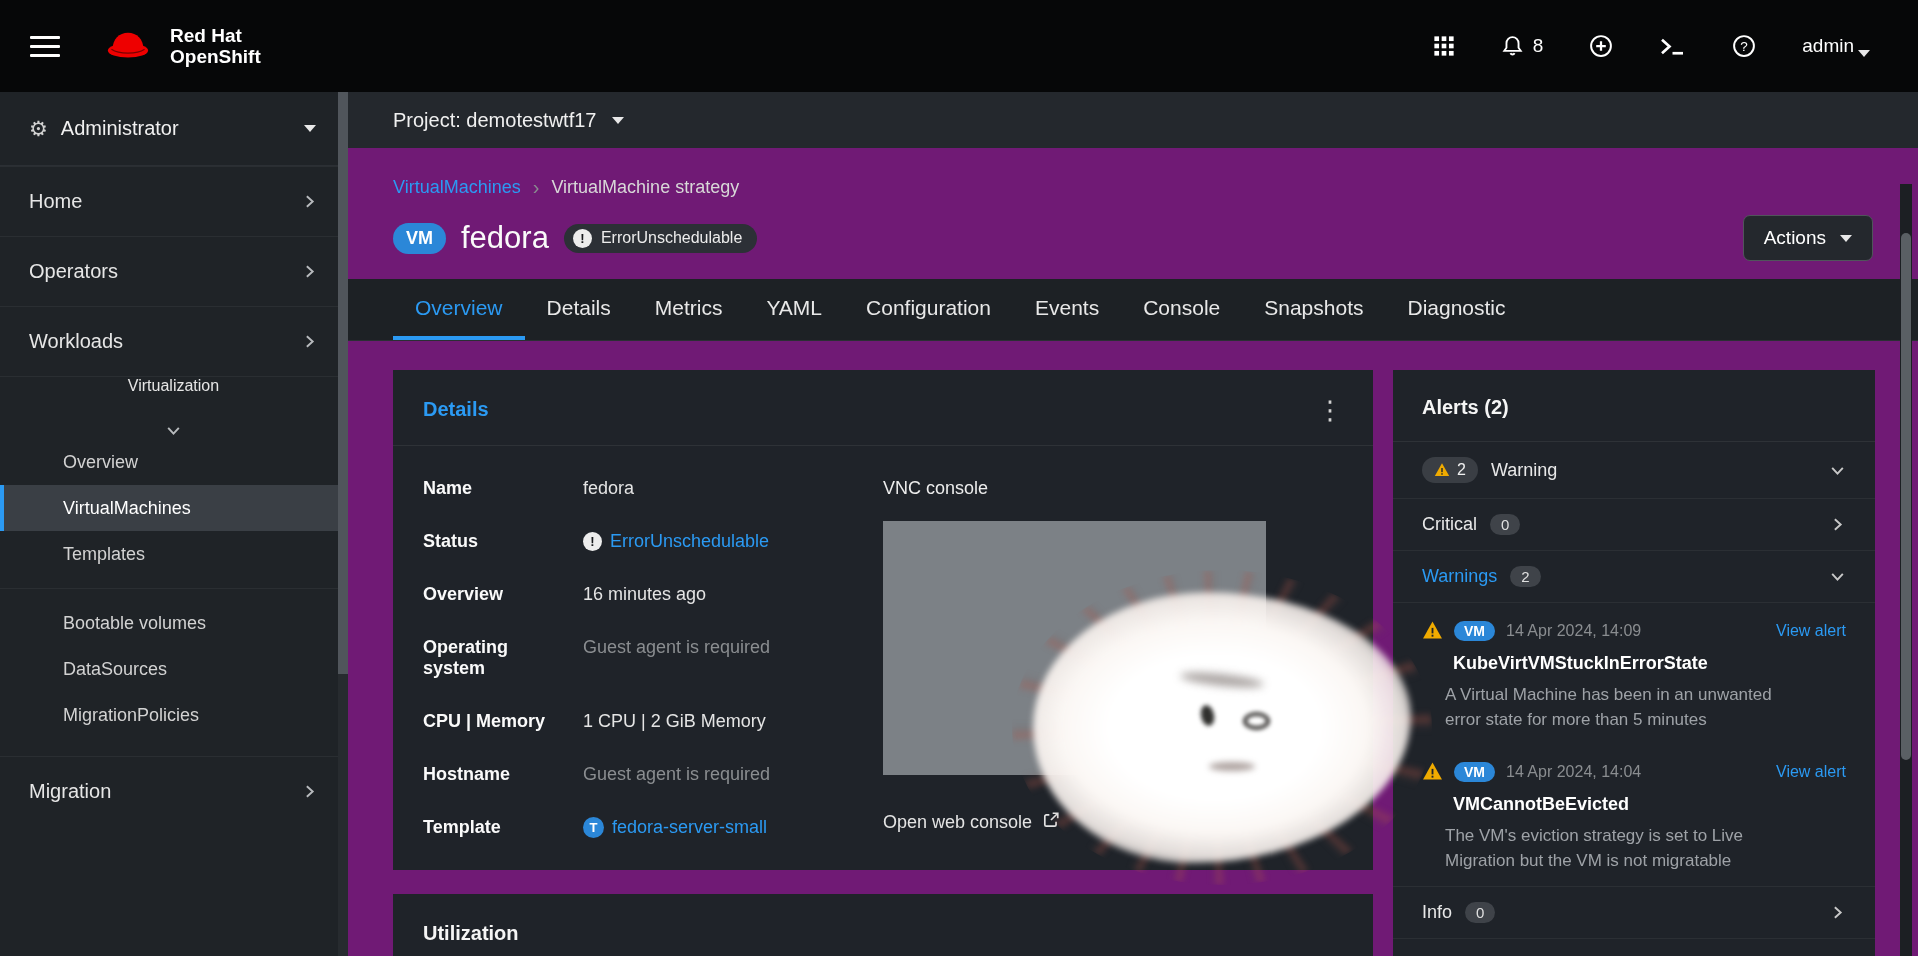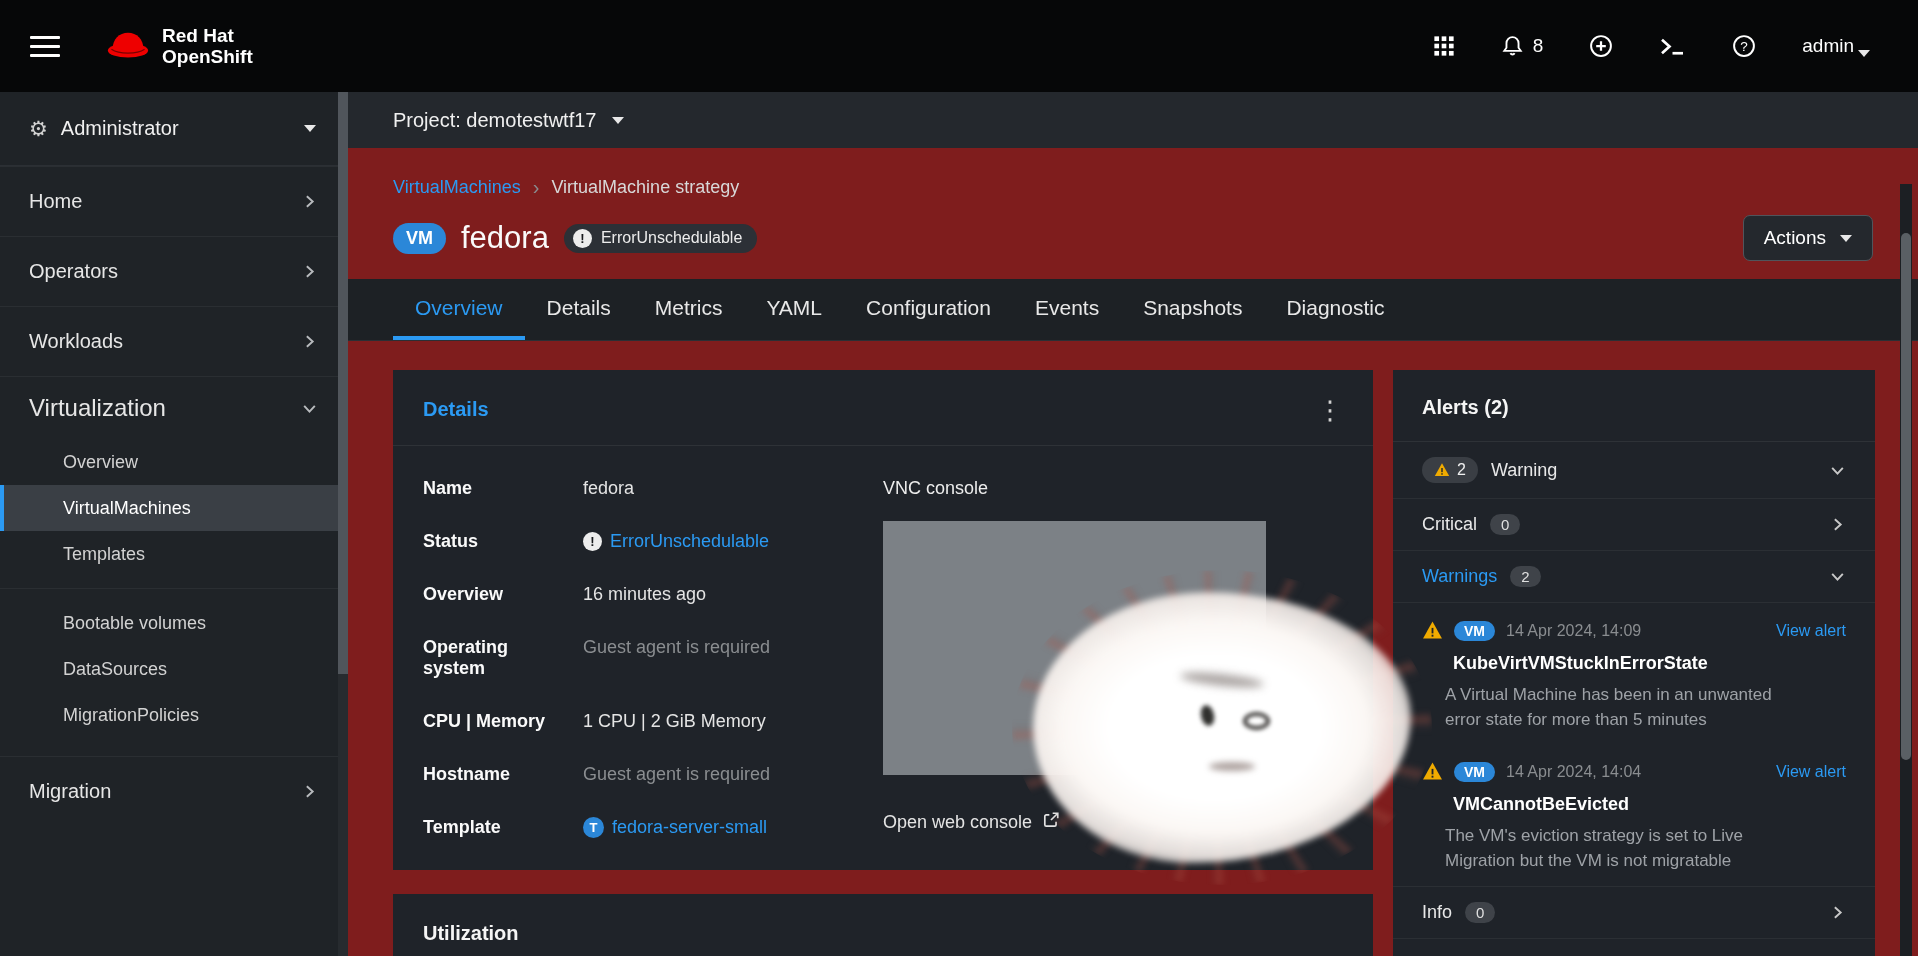--- a/index.html
+++ b/index.html
@@ -12,7 +12,7 @@
   .hamburger { width:30px; background:none; border:none; cursor:pointer; display:flex; flex-direction:column; gap:6px; margin-right:42px; }
   .hamburger span { display:block; height:3px; background:#fff; border-radius:1px; }
   .brand { display:flex; align-items:center; gap:8px; cursor:pointer; }
-  .brand-text { color:#fff; font-weight:bold; font-size:19px; line-height:21px; }
+  .brand-text { color:#fff; font-weight:bold; font-size:19px; line-height:21px;margin-left:8px; }
   .masthead-spacer { flex:1; }
   .masthead-icons { display:flex; align-items:center; gap:46px; }
   .icon-btn { background:none; border:none; color:#fff; display:flex; align-items:center; gap:9px; font-size:19px; cursor:pointer; }

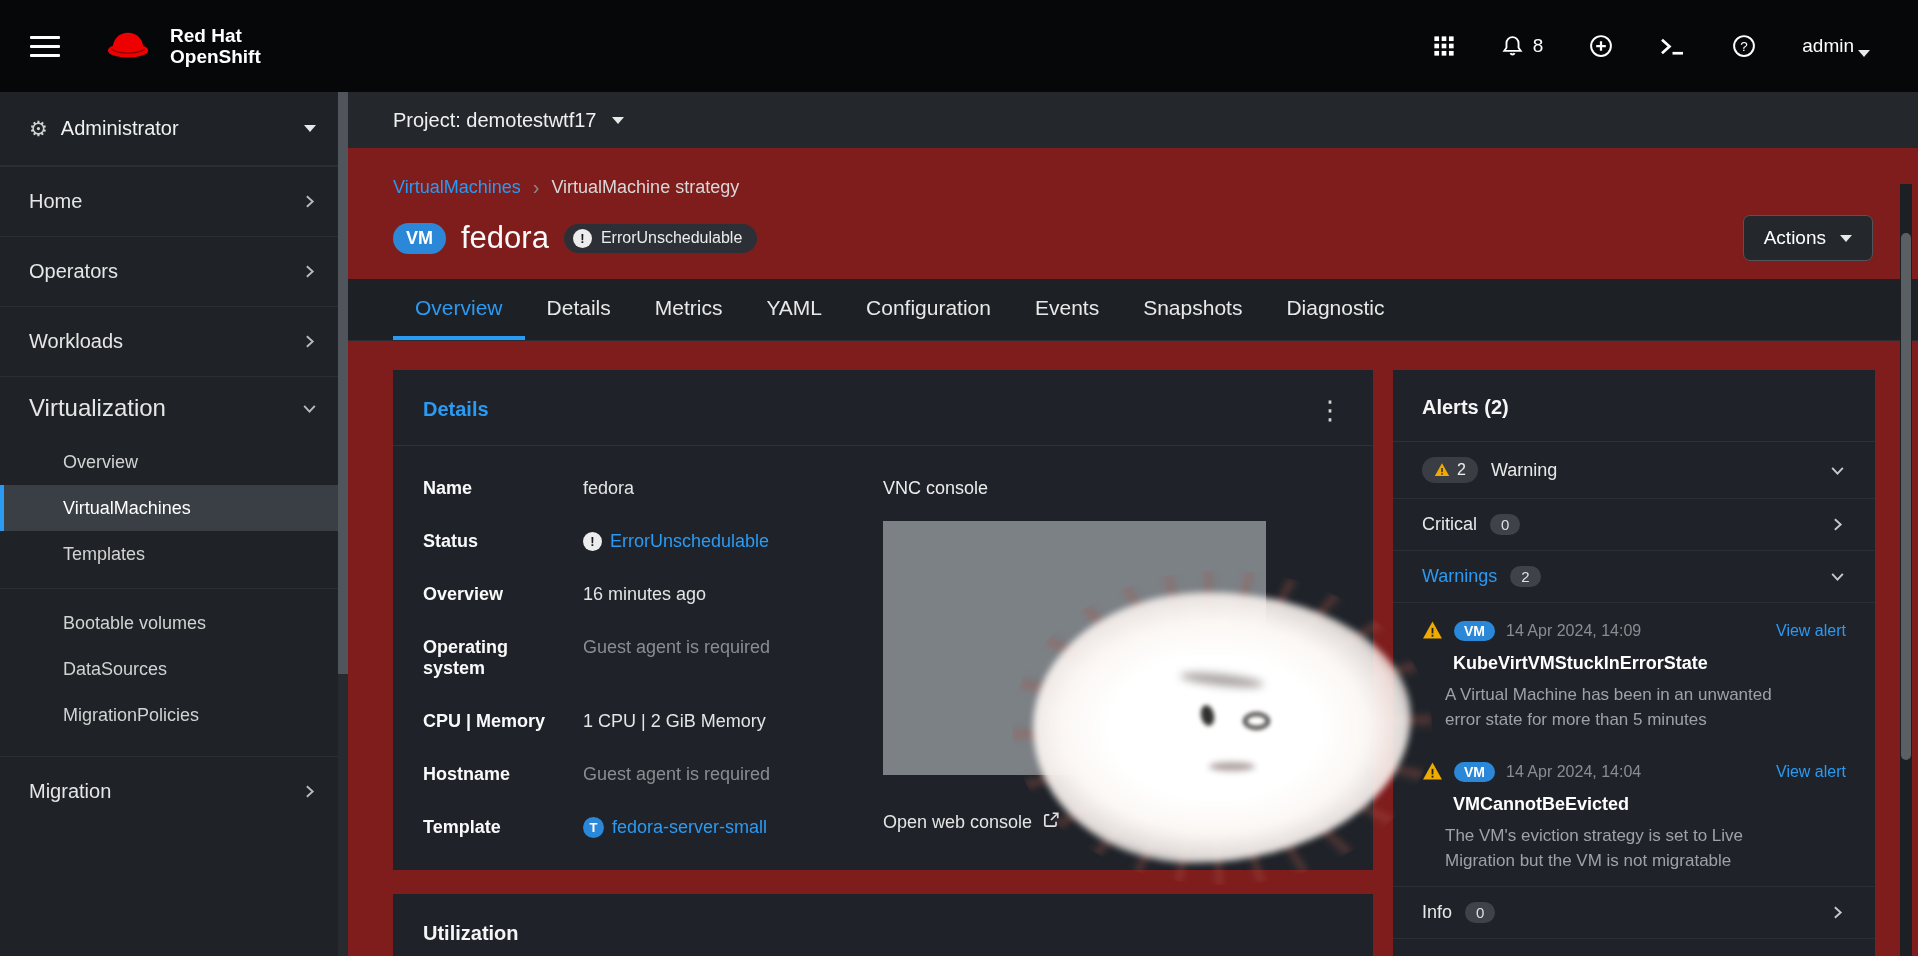--- a/index.html
+++ b/index.html
@@ -39,7 +39,7 @@
   .sidebar-scroll .thumb { position:absolute; top:0; left:0; width:100%; height:582px; background:#50555b; }
 
   
-  .content { flex:1; min-width:0; background:#7f1d1d; display:flex; flex-direction:column; position:relative; }
+  .content { flex:1; min-width:0; background:#701a75; display:flex; flex-direction:column; position:relative; }
   .project-bar { flex:0 0 56px; background:#24282d; display:flex; align-items:center; gap:16px; padding:0 45px; font-size:20px; color:#f0f0f0; cursor:pointer; }
   .page-header { padding:28px 45px 0 45px; }
   .breadcrumb { display:flex; align-items:center; gap:12px; font-size:18px; }

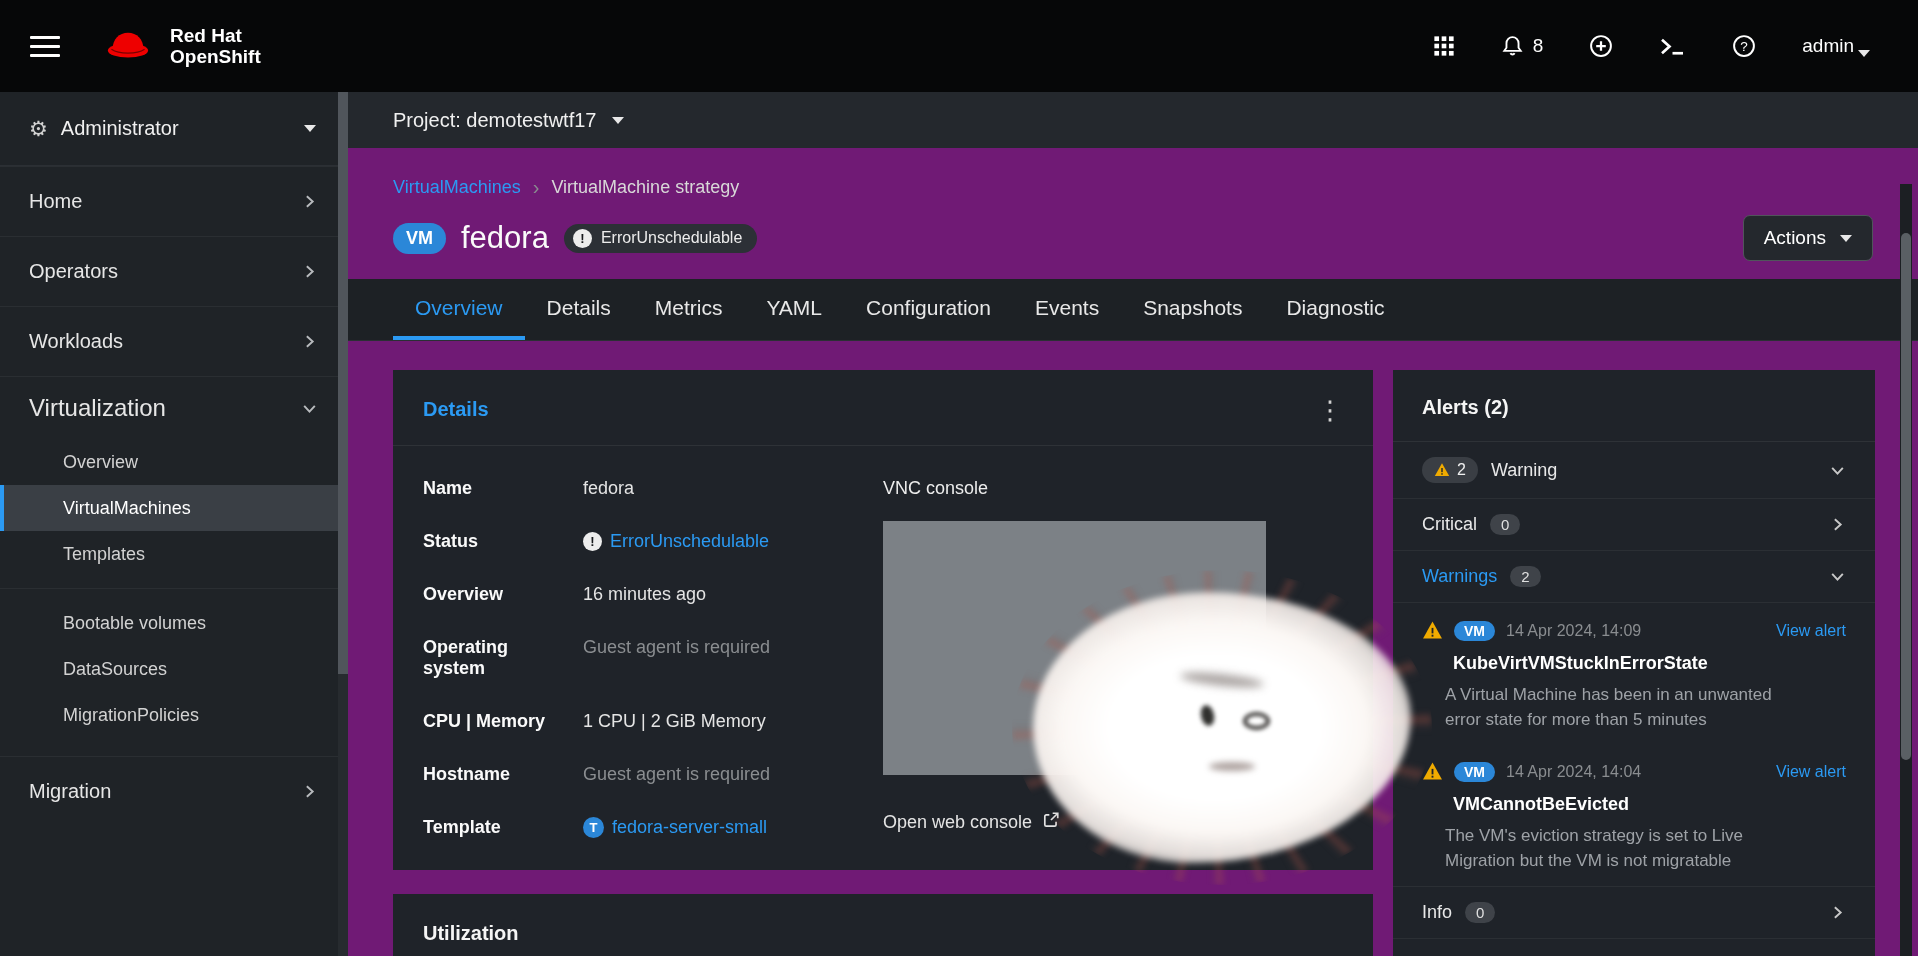--- a/index.html
+++ b/index.html
@@ -299,6 +299,7 @@
         <div class="tab">YAML</div>
         <div class="tab">Configuration</div>
         <div class="tab">Events</div>
+        <div class="tab">Console</div>
         <div class="tab">Snapshots</div>
         <div class="tab">Diagnostic</div>
       </div>

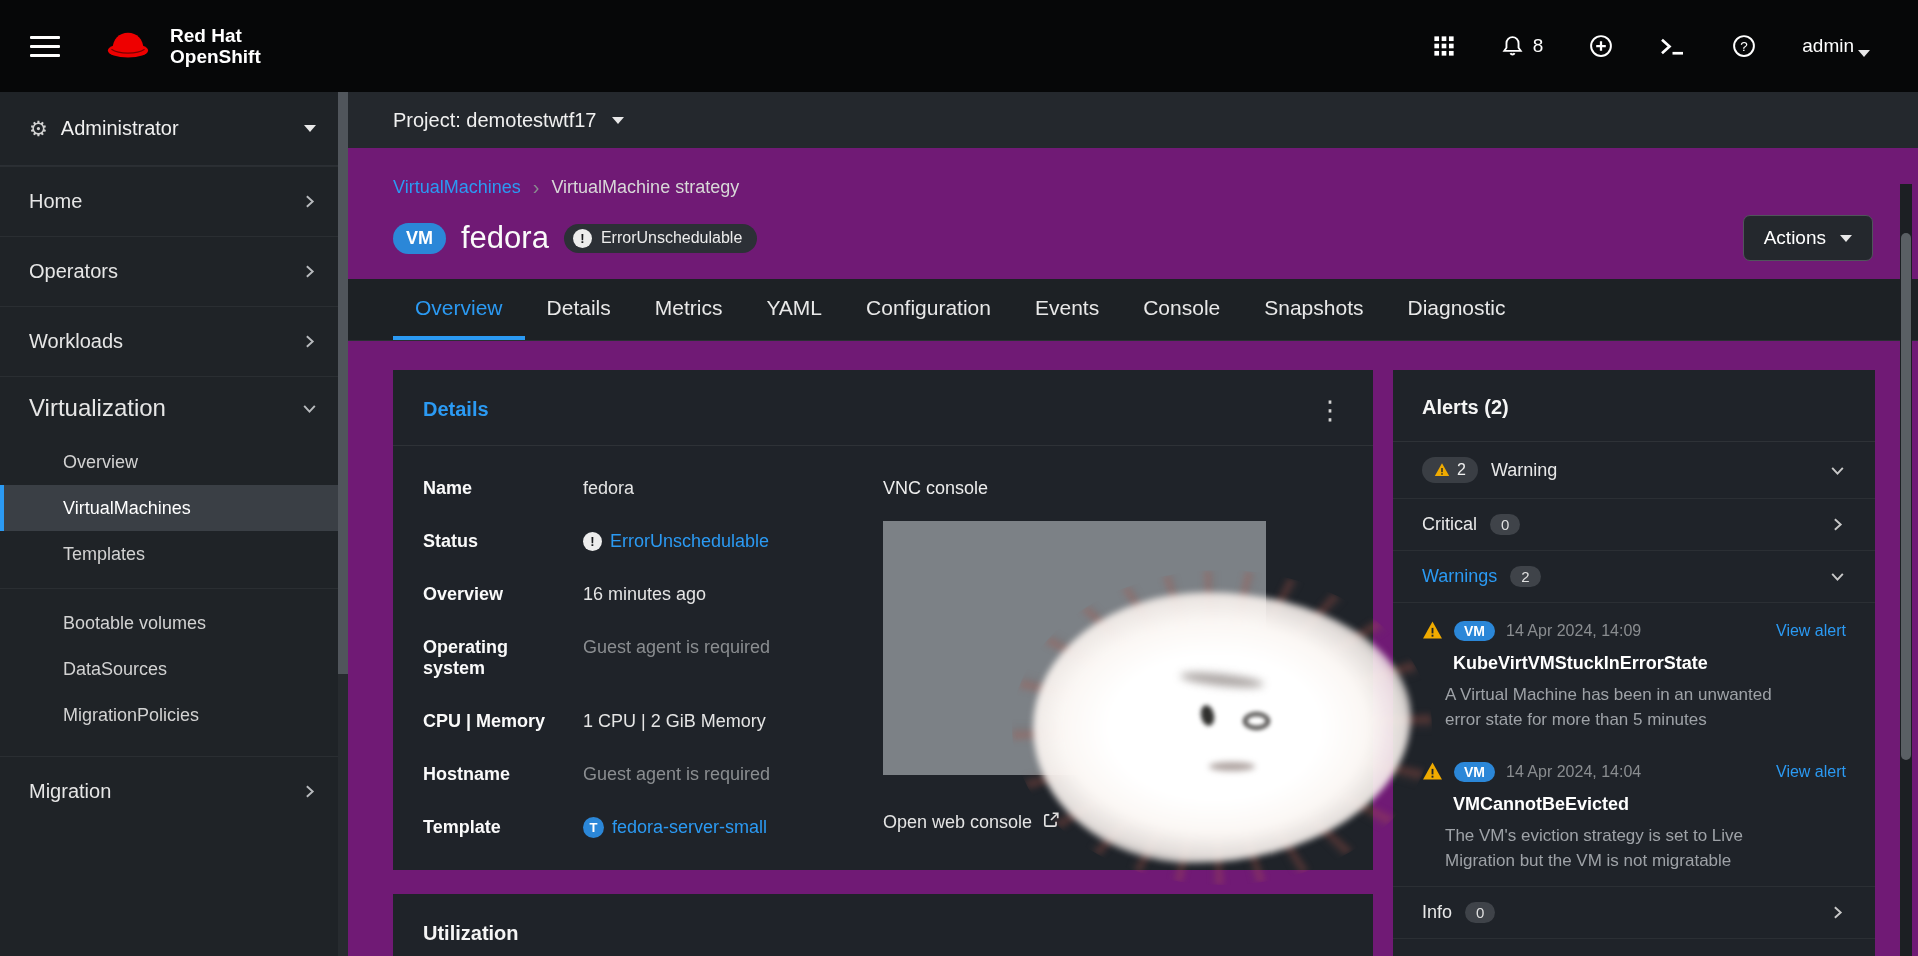--- a/index.html
+++ b/index.html
@@ -31,7 +31,7 @@
   .nav-item:first-of-type { border-top:none; }
   .chev { color:#b8bbbe; display:inline-flex; }
   .nav-group { border-top:1px solid #2a2e32; padding-bottom:18px; }
-  .nav-group-header { height:62px; display:flex; align-items:center; justify-content:space-between; padding:0 30px 0 29px; font-size:24px; color:#e6e6e6; cursor:pointer; }
+  .nav-group-header { height:62px; display:flex; align-items:center; justify-content:space-between; padding:0 30px 0 29px; font-size:16px; color:#e6e6e6; cursor:pointer;flex-direction:column; }
   .nav-child { height:46px; display:flex; align-items:center; padding-left:59px; font-size:18px; color:#d2d2d2; cursor:pointer; border-left:4px solid transparent; }
   .nav-child.selected { background:#3a3f45; border-left-color:#2b9af3; color:#fff; }
   .nav-child-sep { border-top:1px solid #2a2e32; margin:11px 0; }

